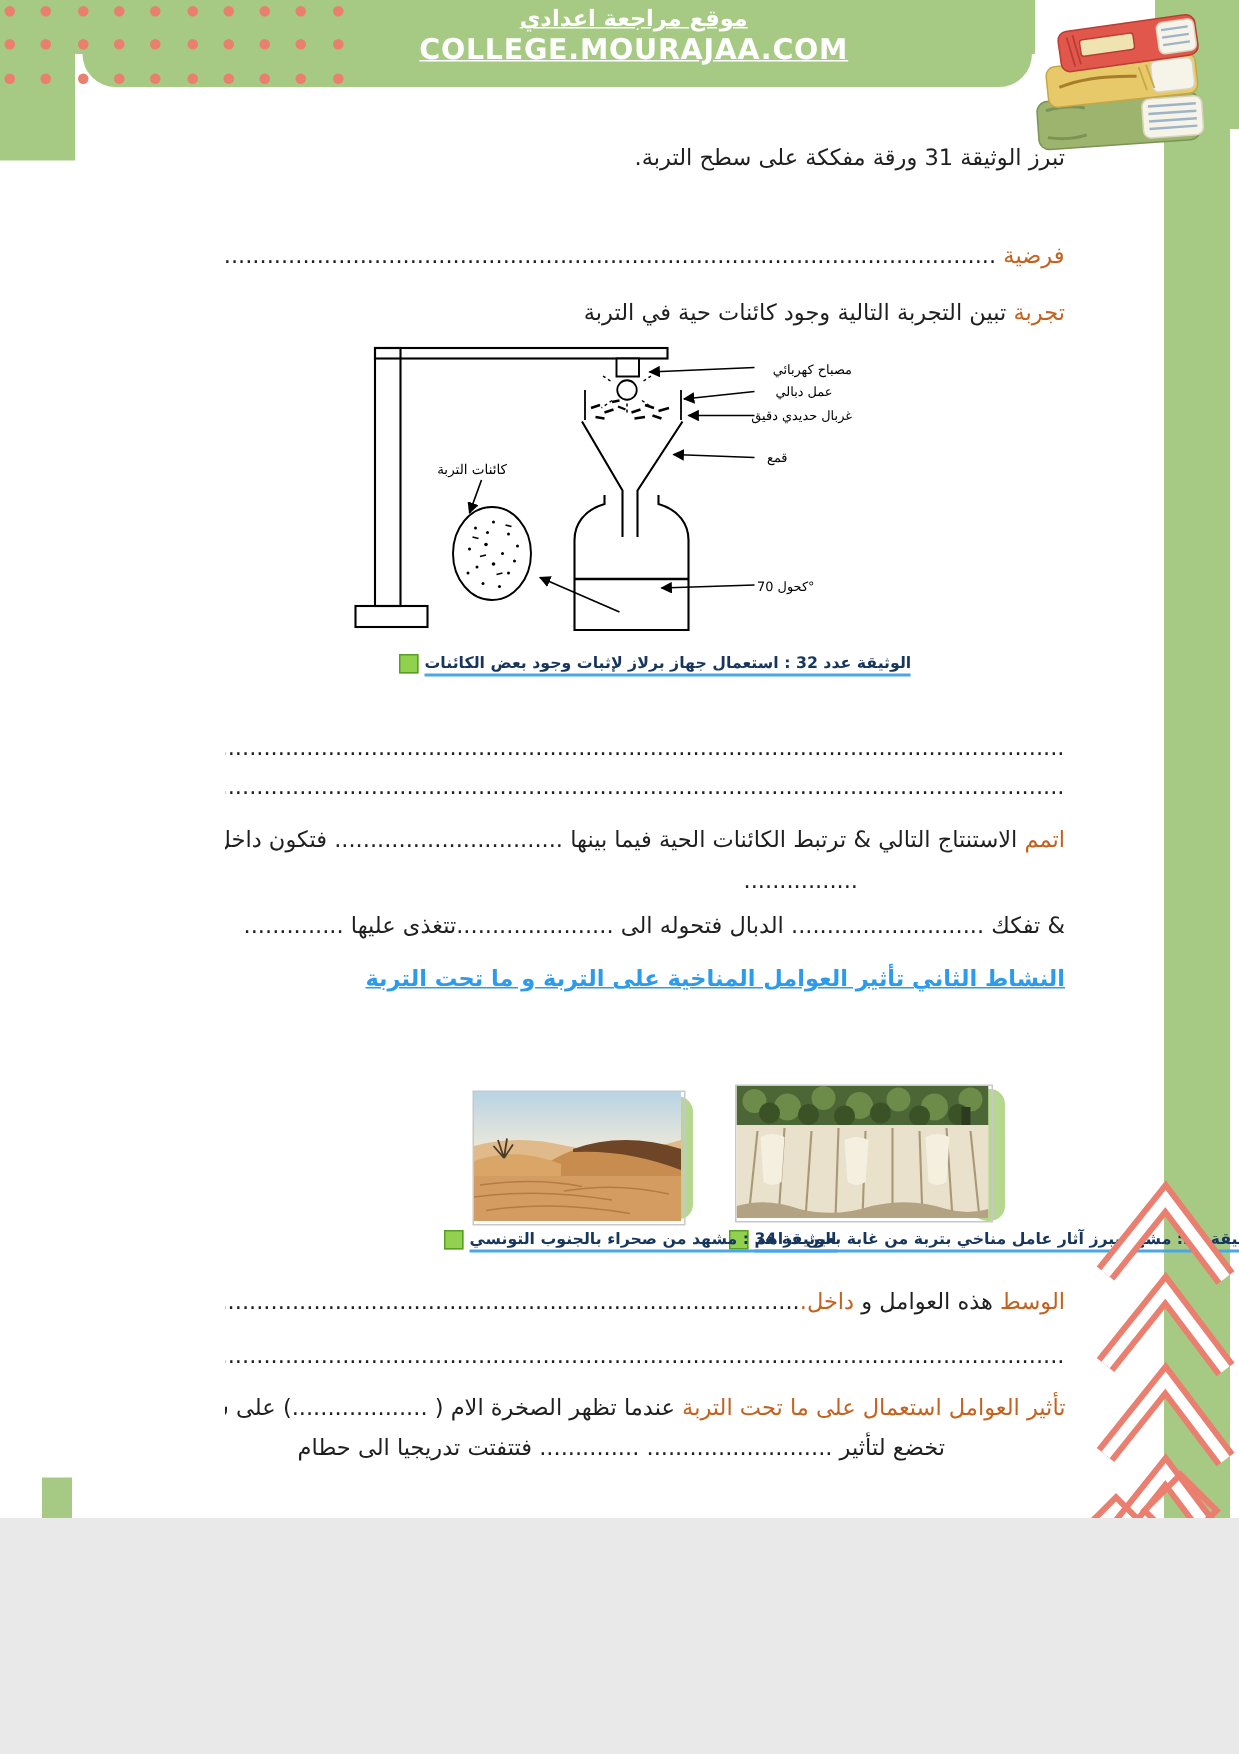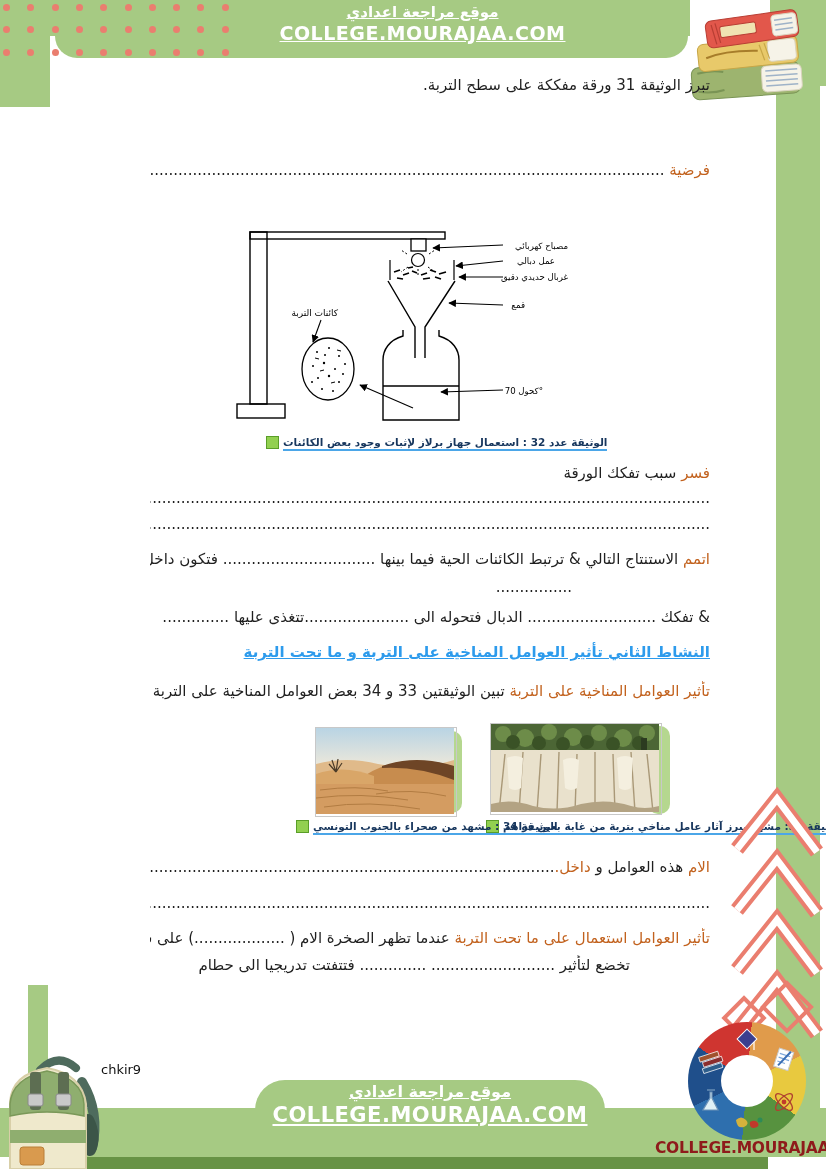--- a/index.html
+++ b/index.html
@@ -3,7 +3,7 @@
 <meta charset="utf-8">
 <style>
   html,body{margin:0;padding:0;background:#e9e9e9;}
-  #canvas{position:relative;width:826px;height:1169px;margin:0 auto;background:#ffffff;overflow:hidden;
+  #canvas{position:relative;width:826px;height:1012px;margin:0 auto;background:#ffffff;overflow:hidden;
           font-family:"DejaVu Sans",sans-serif;}
   
   .band{position:absolute;background:#a6ca83;}

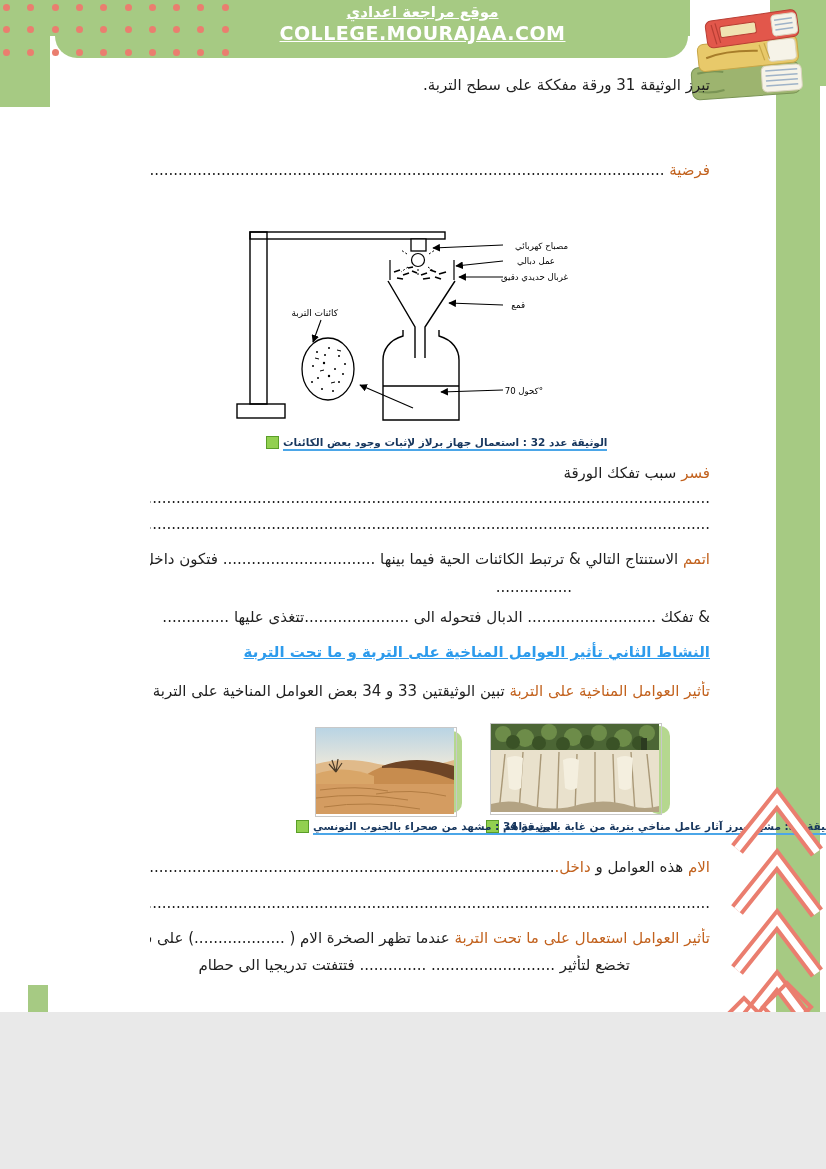--- a/index.html
+++ b/index.html
@@ -123,7 +123,7 @@
     </g>
   </svg>
 
-  <div class="txt" style="top:75px"><span>تبرز الوثيقة 31 ورقة مفككة على سطح التربة.</span></div>
+  <div class="txt" style="top:95px"><span>تبرز الوثيقة 31 ورقة مفككة على سطح التربة.</span></div>
   <div class="txt" style="top:160px">
     <span class="orange">فرضية</span>
     <span>....................................................................................................................................................................</span>

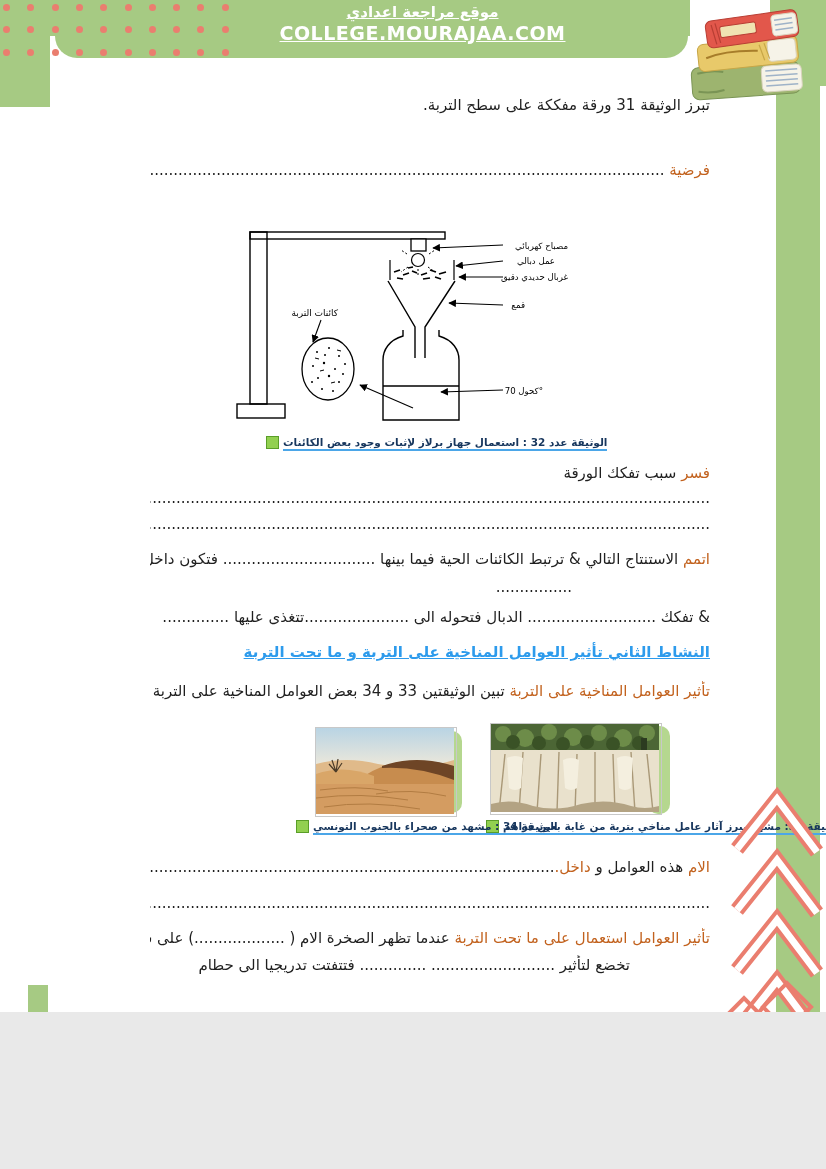--- a/index.html
+++ b/index.html
@@ -128,6 +128,10 @@
     <span class="orange">فرضية</span>
     <span>....................................................................................................................................................................</span>
   </div>
+  <div class="txt" style="top:198px">
+    <span class="orange">تجربة</span>
+    <span>تبين التجربة التالية وجود كائنات حية في التربة</span>
+  </div>
 
   <svg style="position:absolute;left:225px;top:224px;" width="345" height="210" viewBox="0 0 345 210">
     <defs>

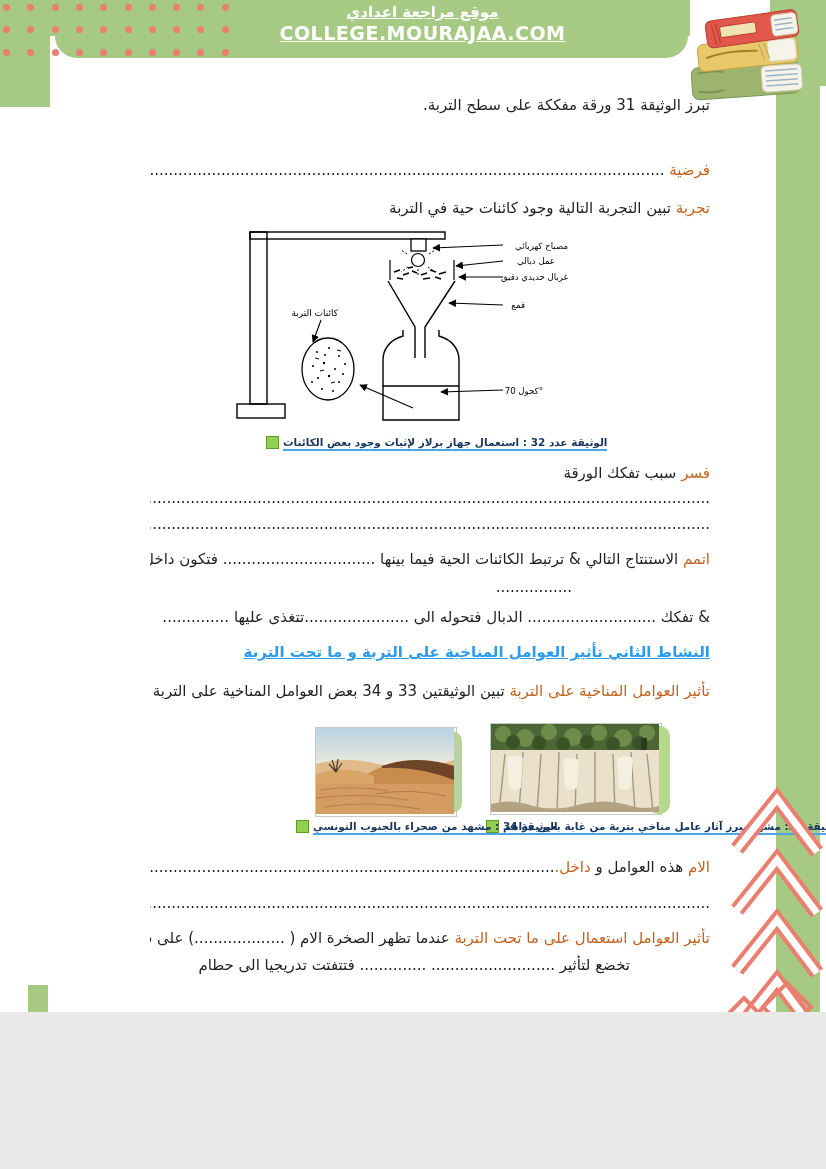--- a/index.html
+++ b/index.html
@@ -230,10 +230,6 @@
     <span class="ctext">الوثيقة عدد 32 : استعمال جهاز برلاز لإثبات وجود بعض الكائنات</span>
   </div>
 
-  <div class="txt" style="top:463px">
-    <span class="orange">فسر</span>
-    <span>سبب تفكك الورقة</span>
-  </div>
   <div class="txt" style="top:488px"><span>....................................................................................................................................................................</span></div>
   <div class="txt" style="top:514px"><span>....................................................................................................................................................................</span></div>
 

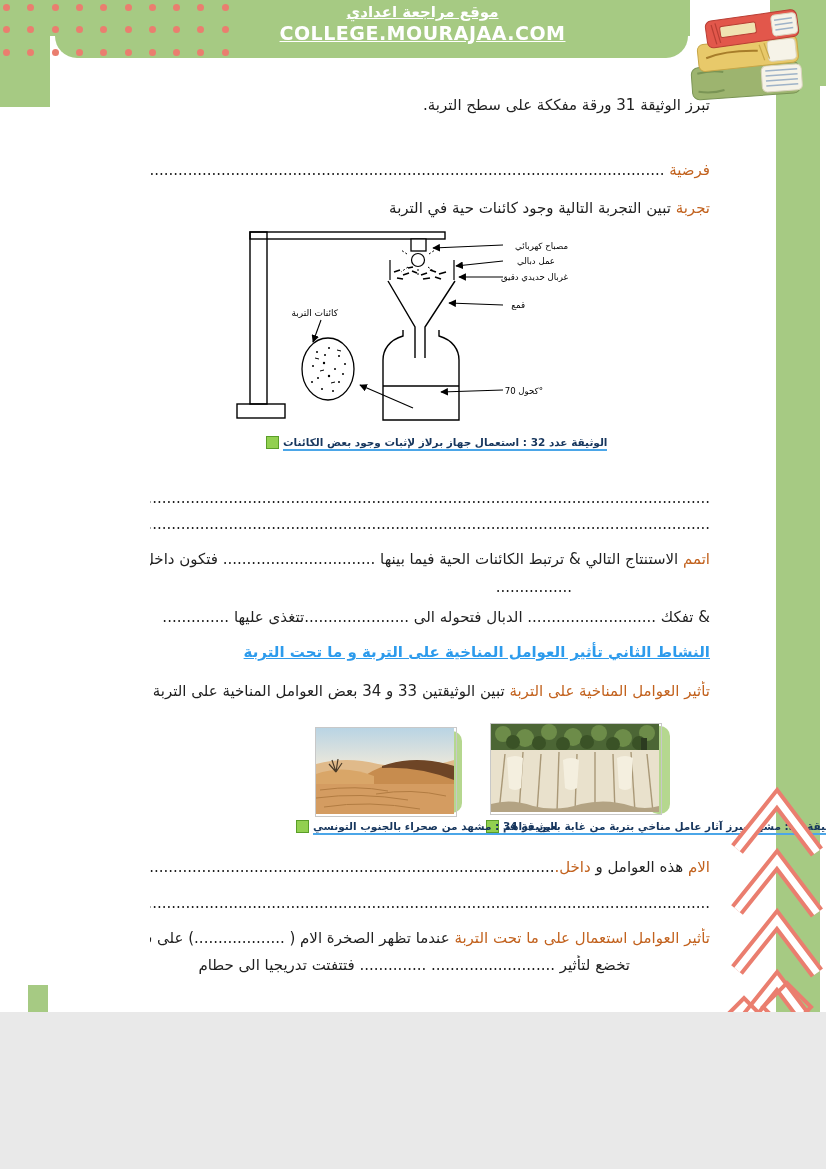--- a/index.html
+++ b/index.html
@@ -244,10 +244,6 @@
 
   <div class="txt" style="top:607px"><span>&amp; تفكك ........................... الدبال فتحوله الى ......................تتغذى عليها ..............</span></div>
 
-  <div class="txt" style="top:681px">
-    <span class="orange">تأثير العوامل  المناخية على التربة</span>
-    <span>تبين الوثيقتين 33 و 34 بعض العوامل المناخية على التربة</span>
-  </div>
 
   <div class="photo-tab" style="left:648px;top:726px;width:22px;height:88px;"></div>
   <div class="photo" style="left:490px;top:723px;width:170px;height:90px;">

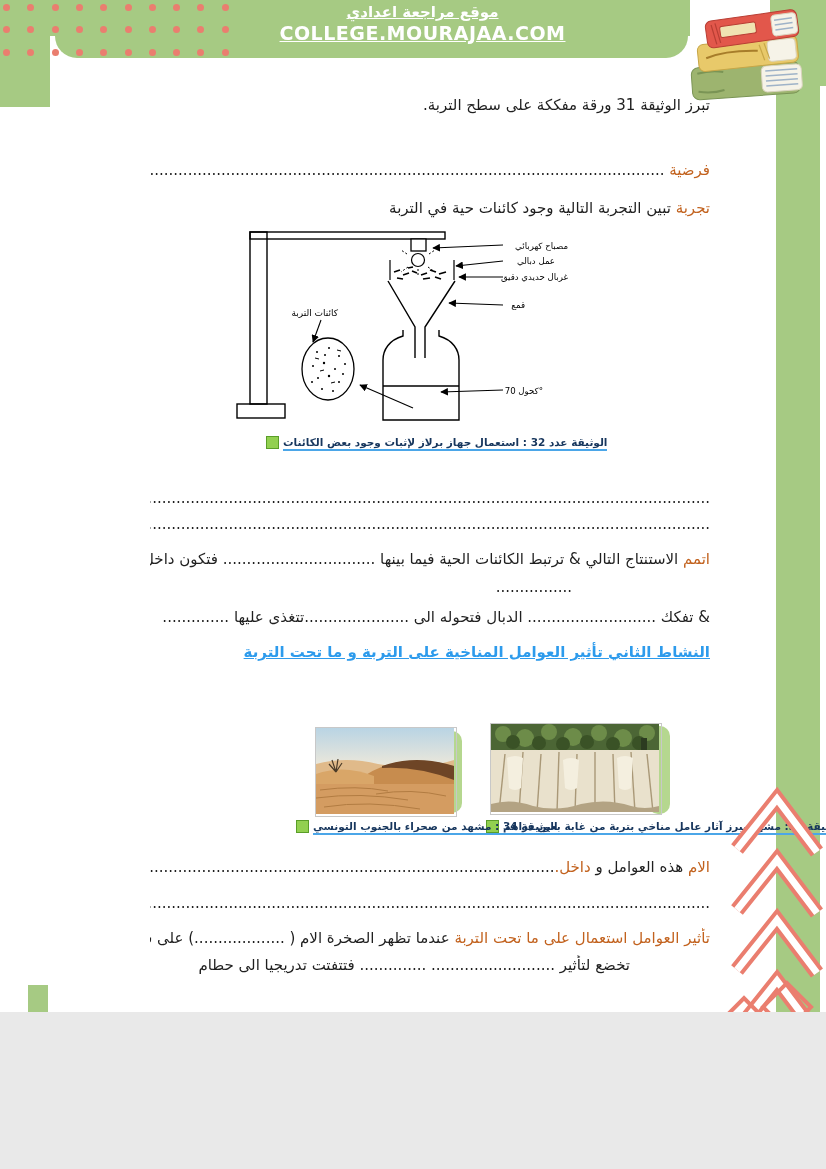--- a/index.html
+++ b/index.html
@@ -325,7 +325,7 @@
   </div>
 
   <div class="txt" style="top:857px">
-    <span class="orange">الام</span>
+    <span class="orange">الوسط</span>
     <span>هذه العوامل و</span>
     <span class="orange">داخل.</span><span>....................................................................................................................................................................</span>
   </div>

